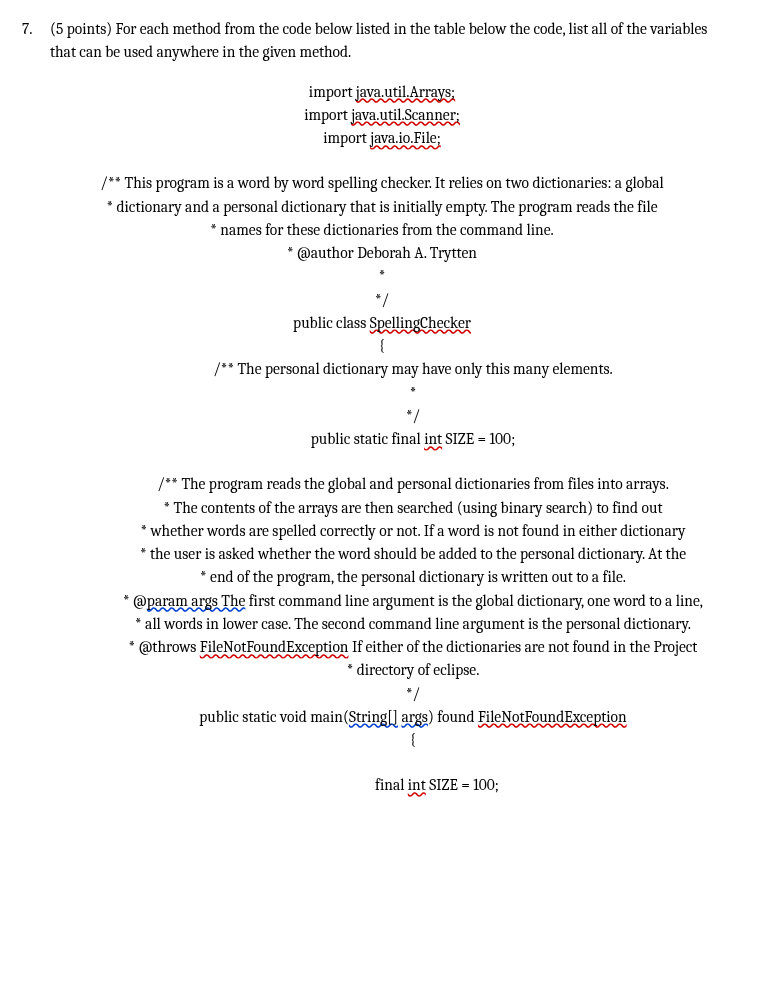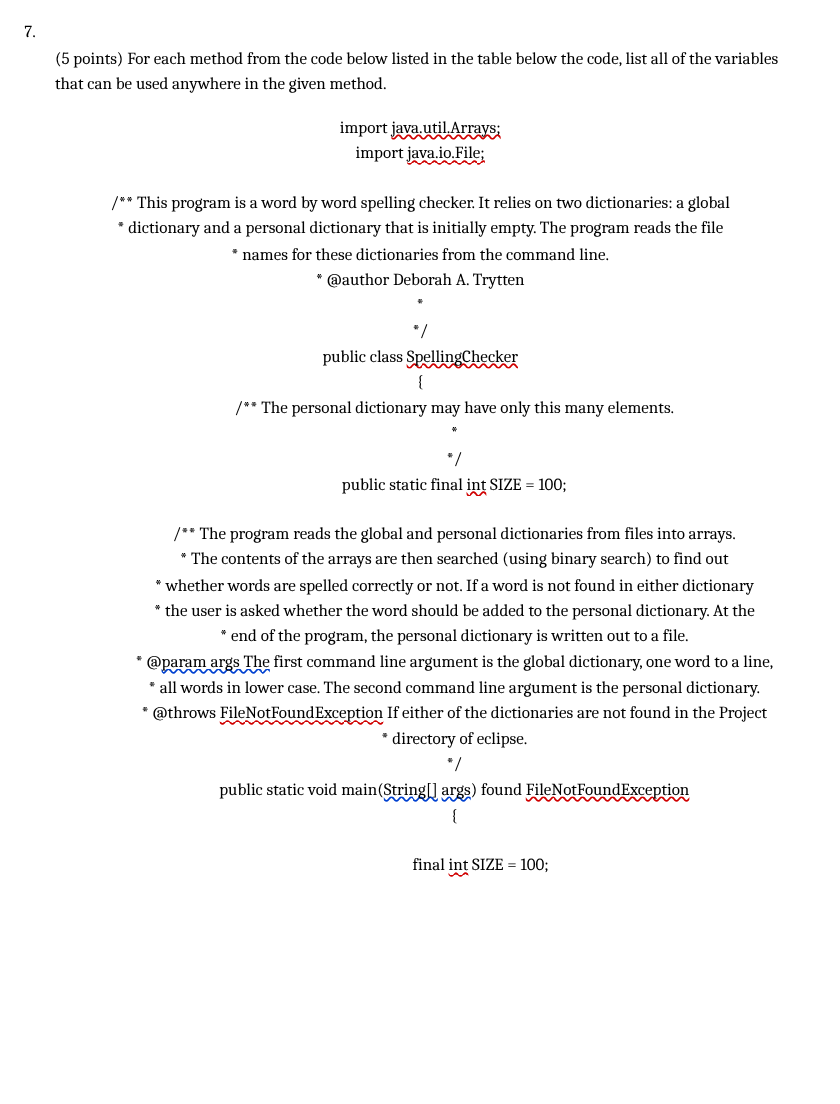--- a/index.html
+++ b/index.html
@@ -24,7 +24,6 @@
   .qbody {
     flex: 1;
     padding-right: 10px;
-    margin-top: 24px;
   }
   .code {
     font-family: Cambria, Georgia, 'Times New Roman', serif;

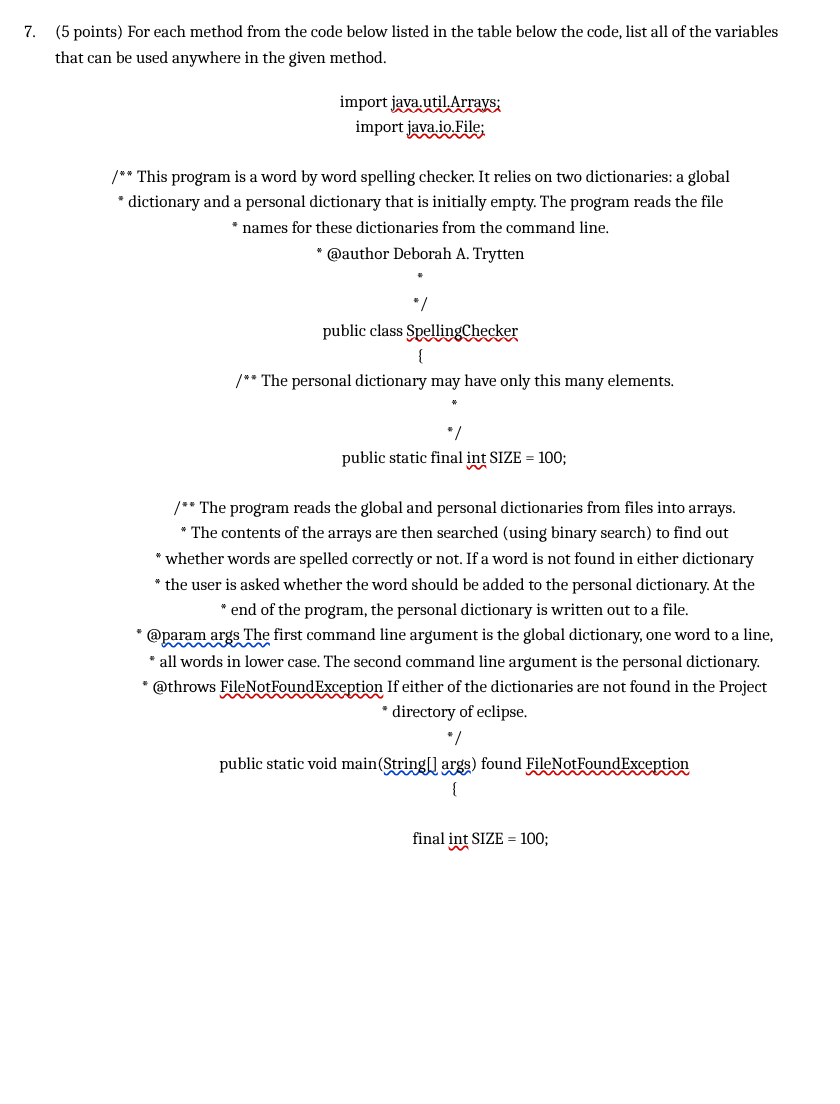--- a/index.html
+++ b/index.html
@@ -60,6 +60,7 @@
 <div class="code">
 
   <span class="line"><span>import</span> <span class="squiggle-red">java.util.Arrays;</span></span>
+  <span class="line"><span>import</span> <span class="squiggle-red">java.util.Scanner;</span></span>
   <span class="line"><span>import</span> <span class="squiggle-red">java.io.File;</span></span>
 
   <div class="blank"></div>

